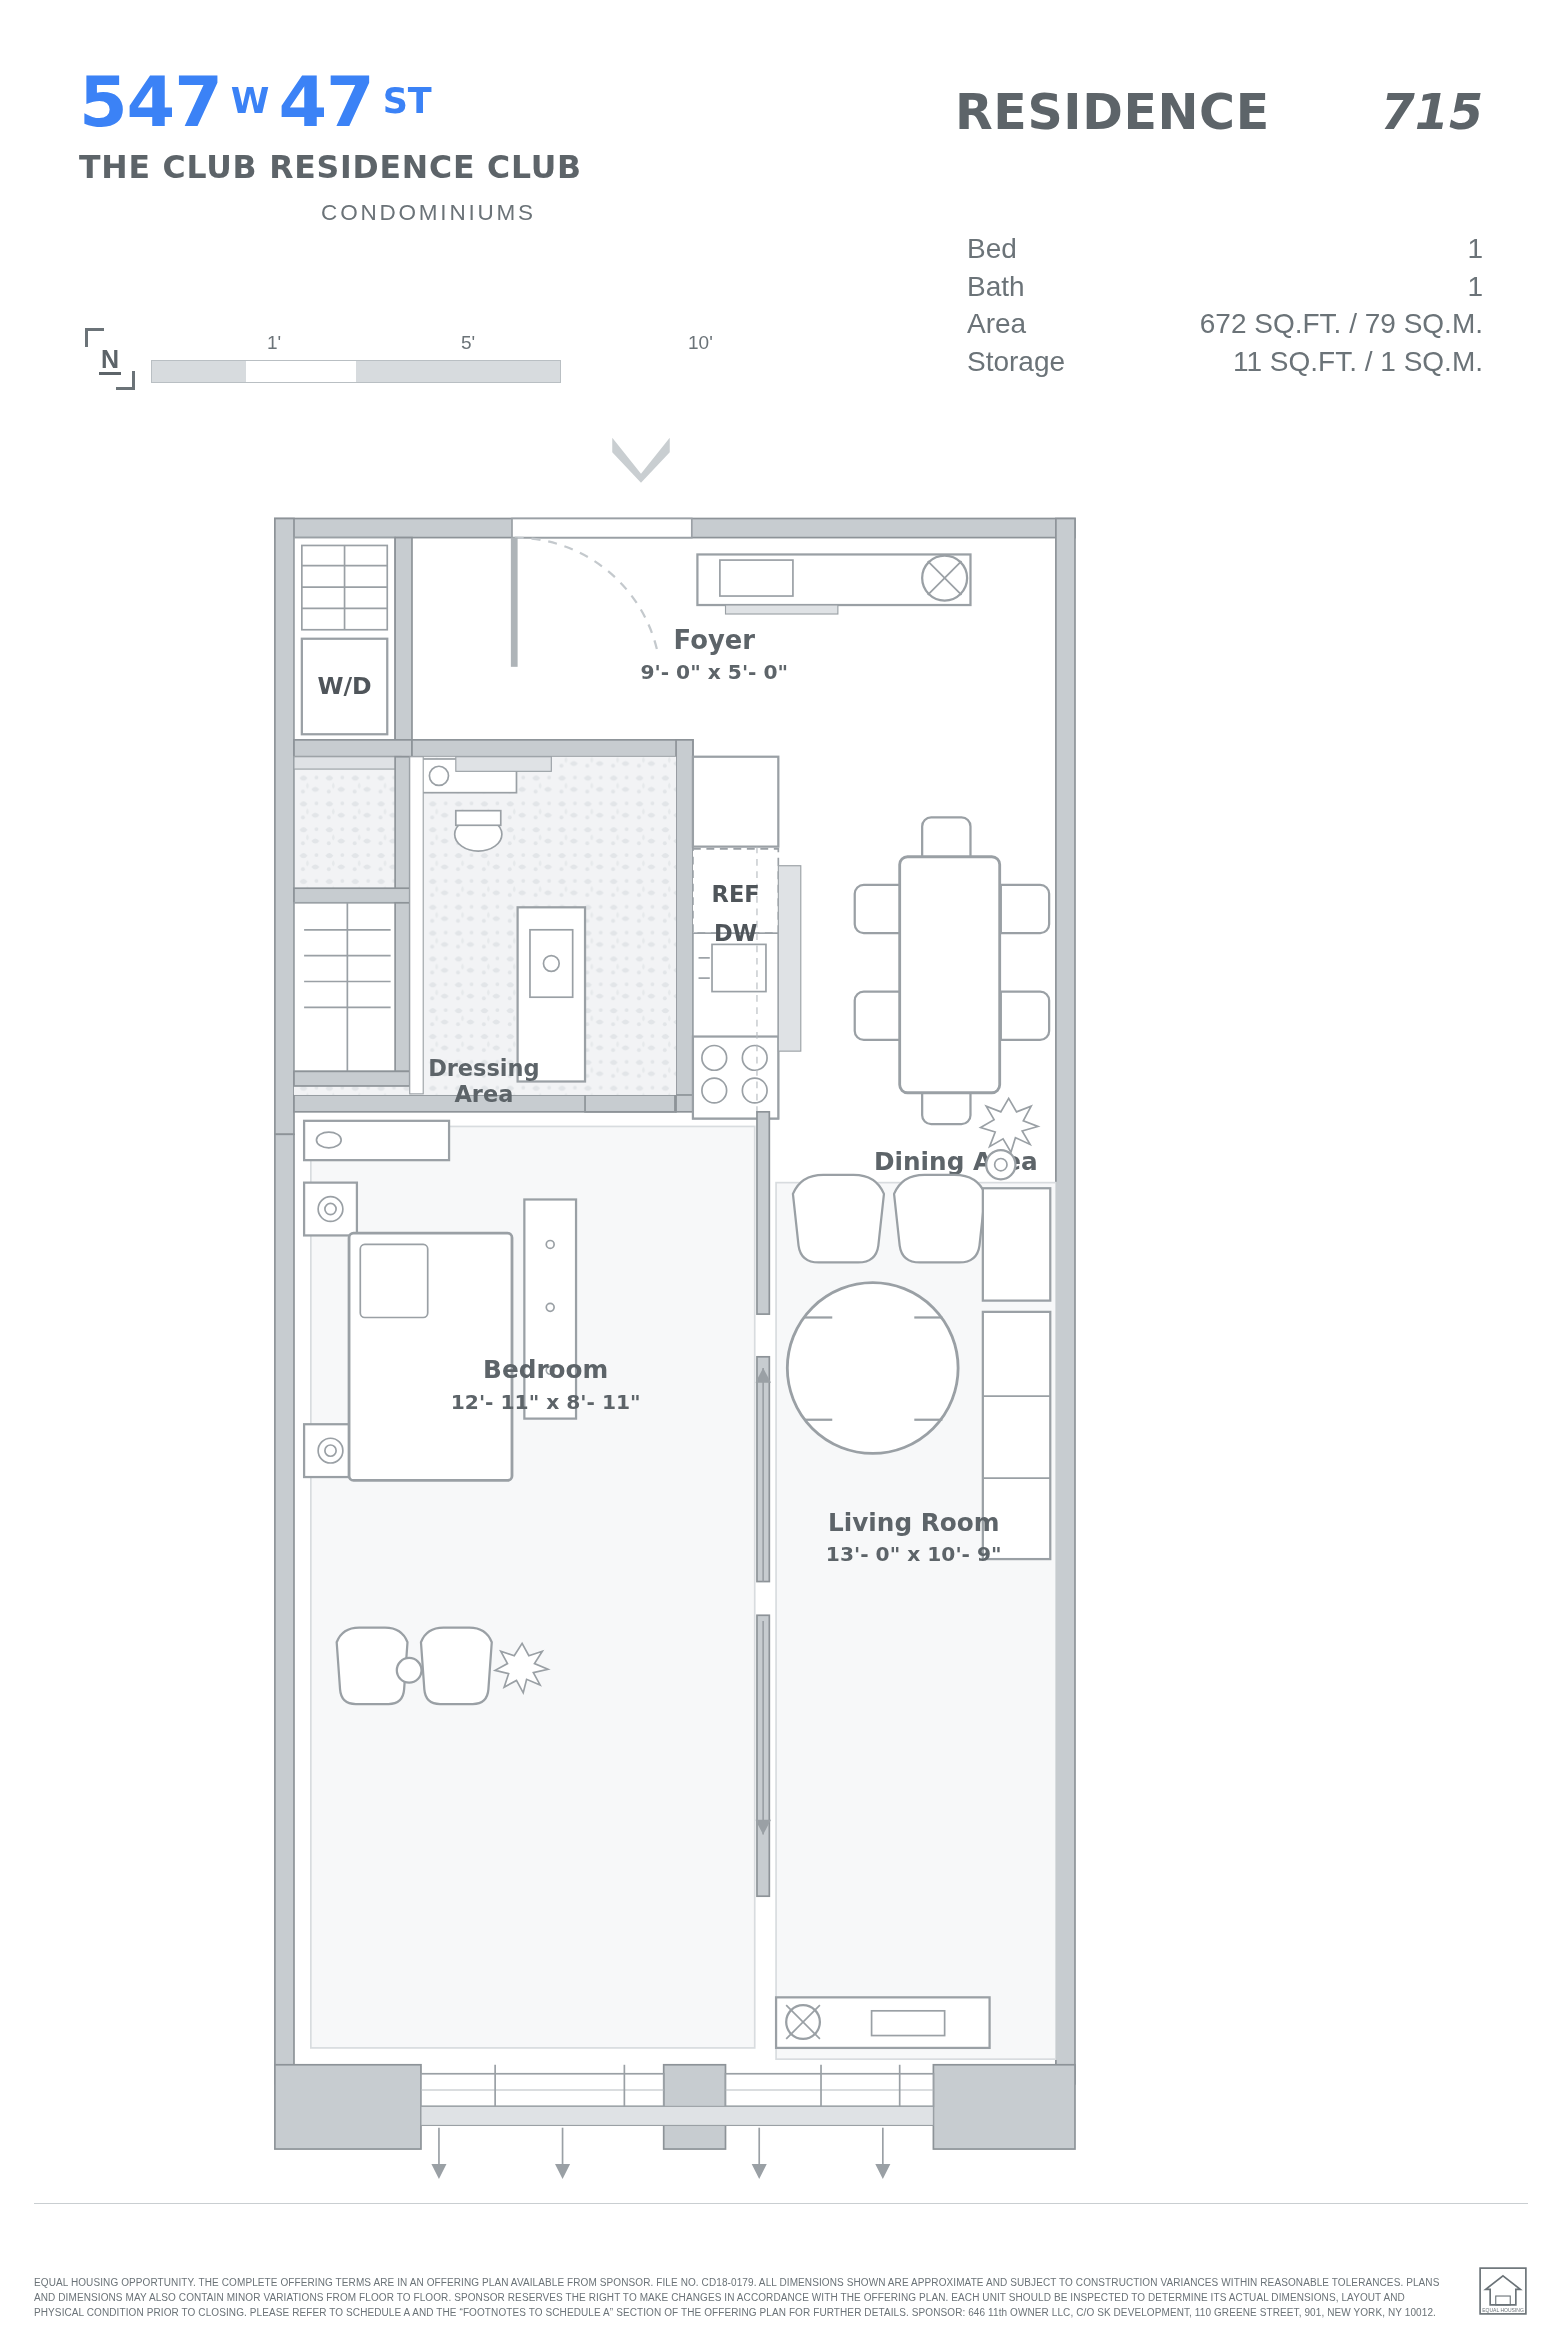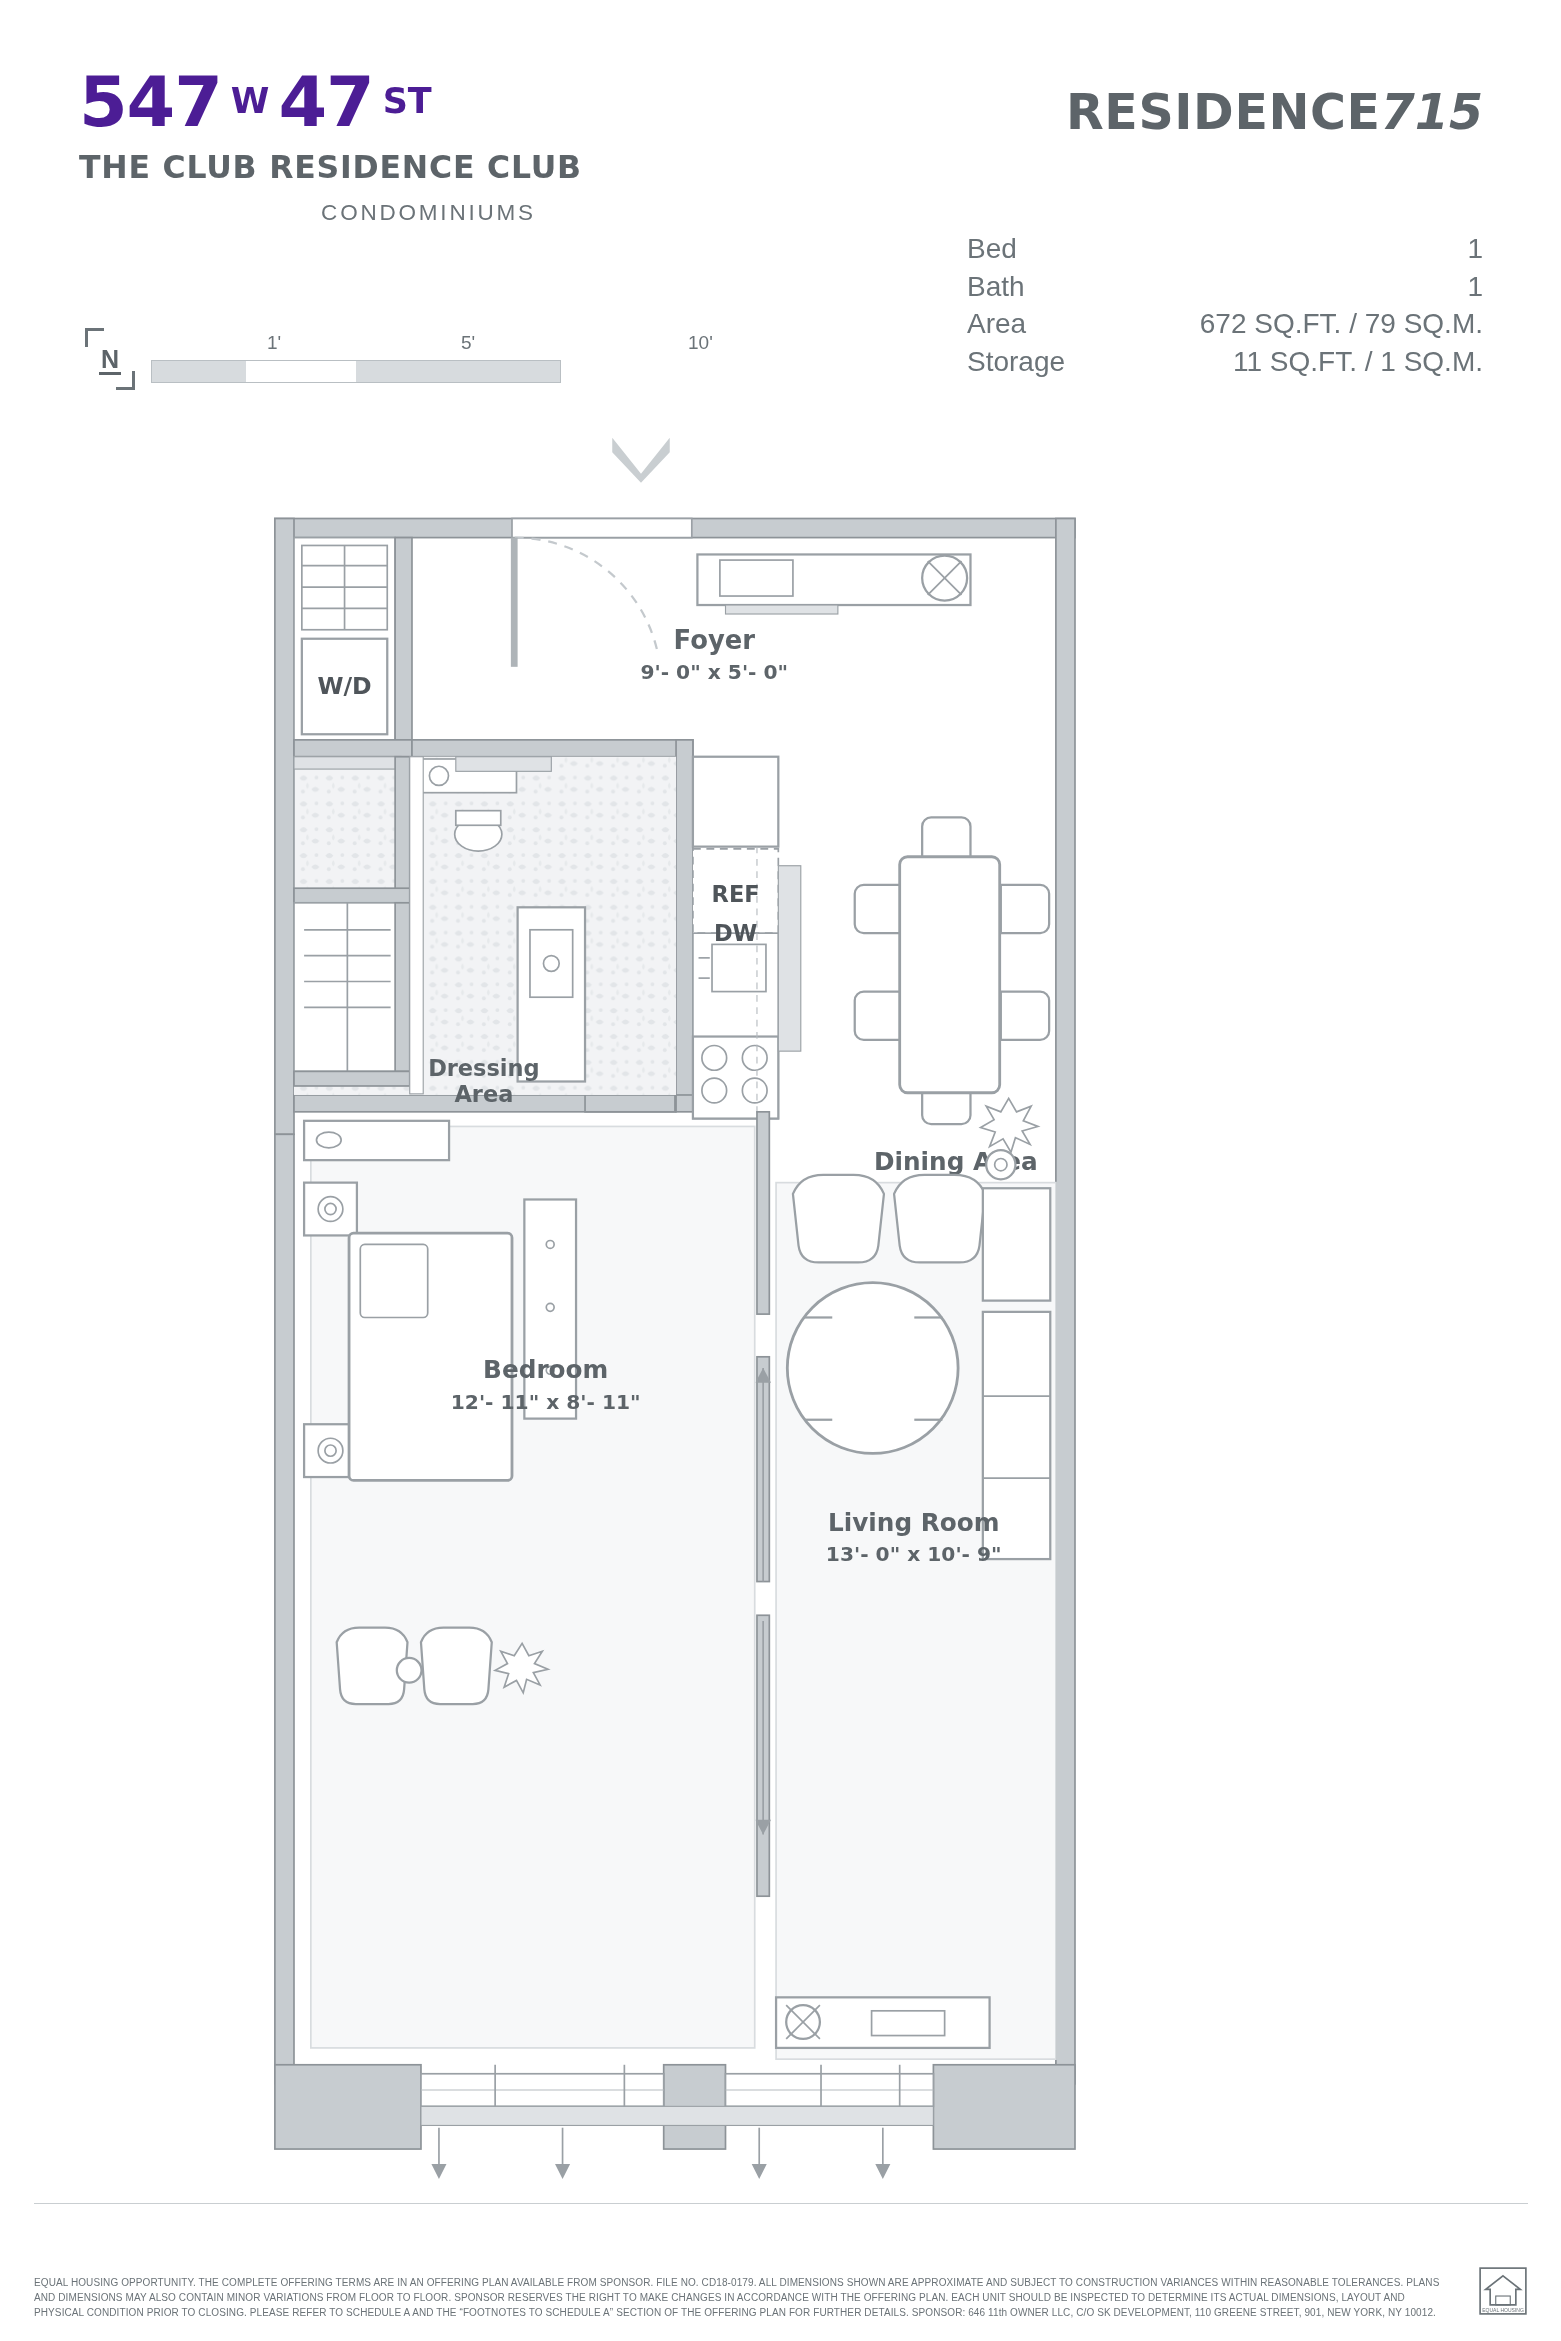--- a/index.html
+++ b/index.html
@@ -23,7 +23,7 @@
     font-weight: bold;
     font-size: 70px;
     letter-spacing: -1.1px;
-    color: #4c1d95;
+    color: #3b82f6;
     line-height: 1;
     white-space: nowrap;
   }

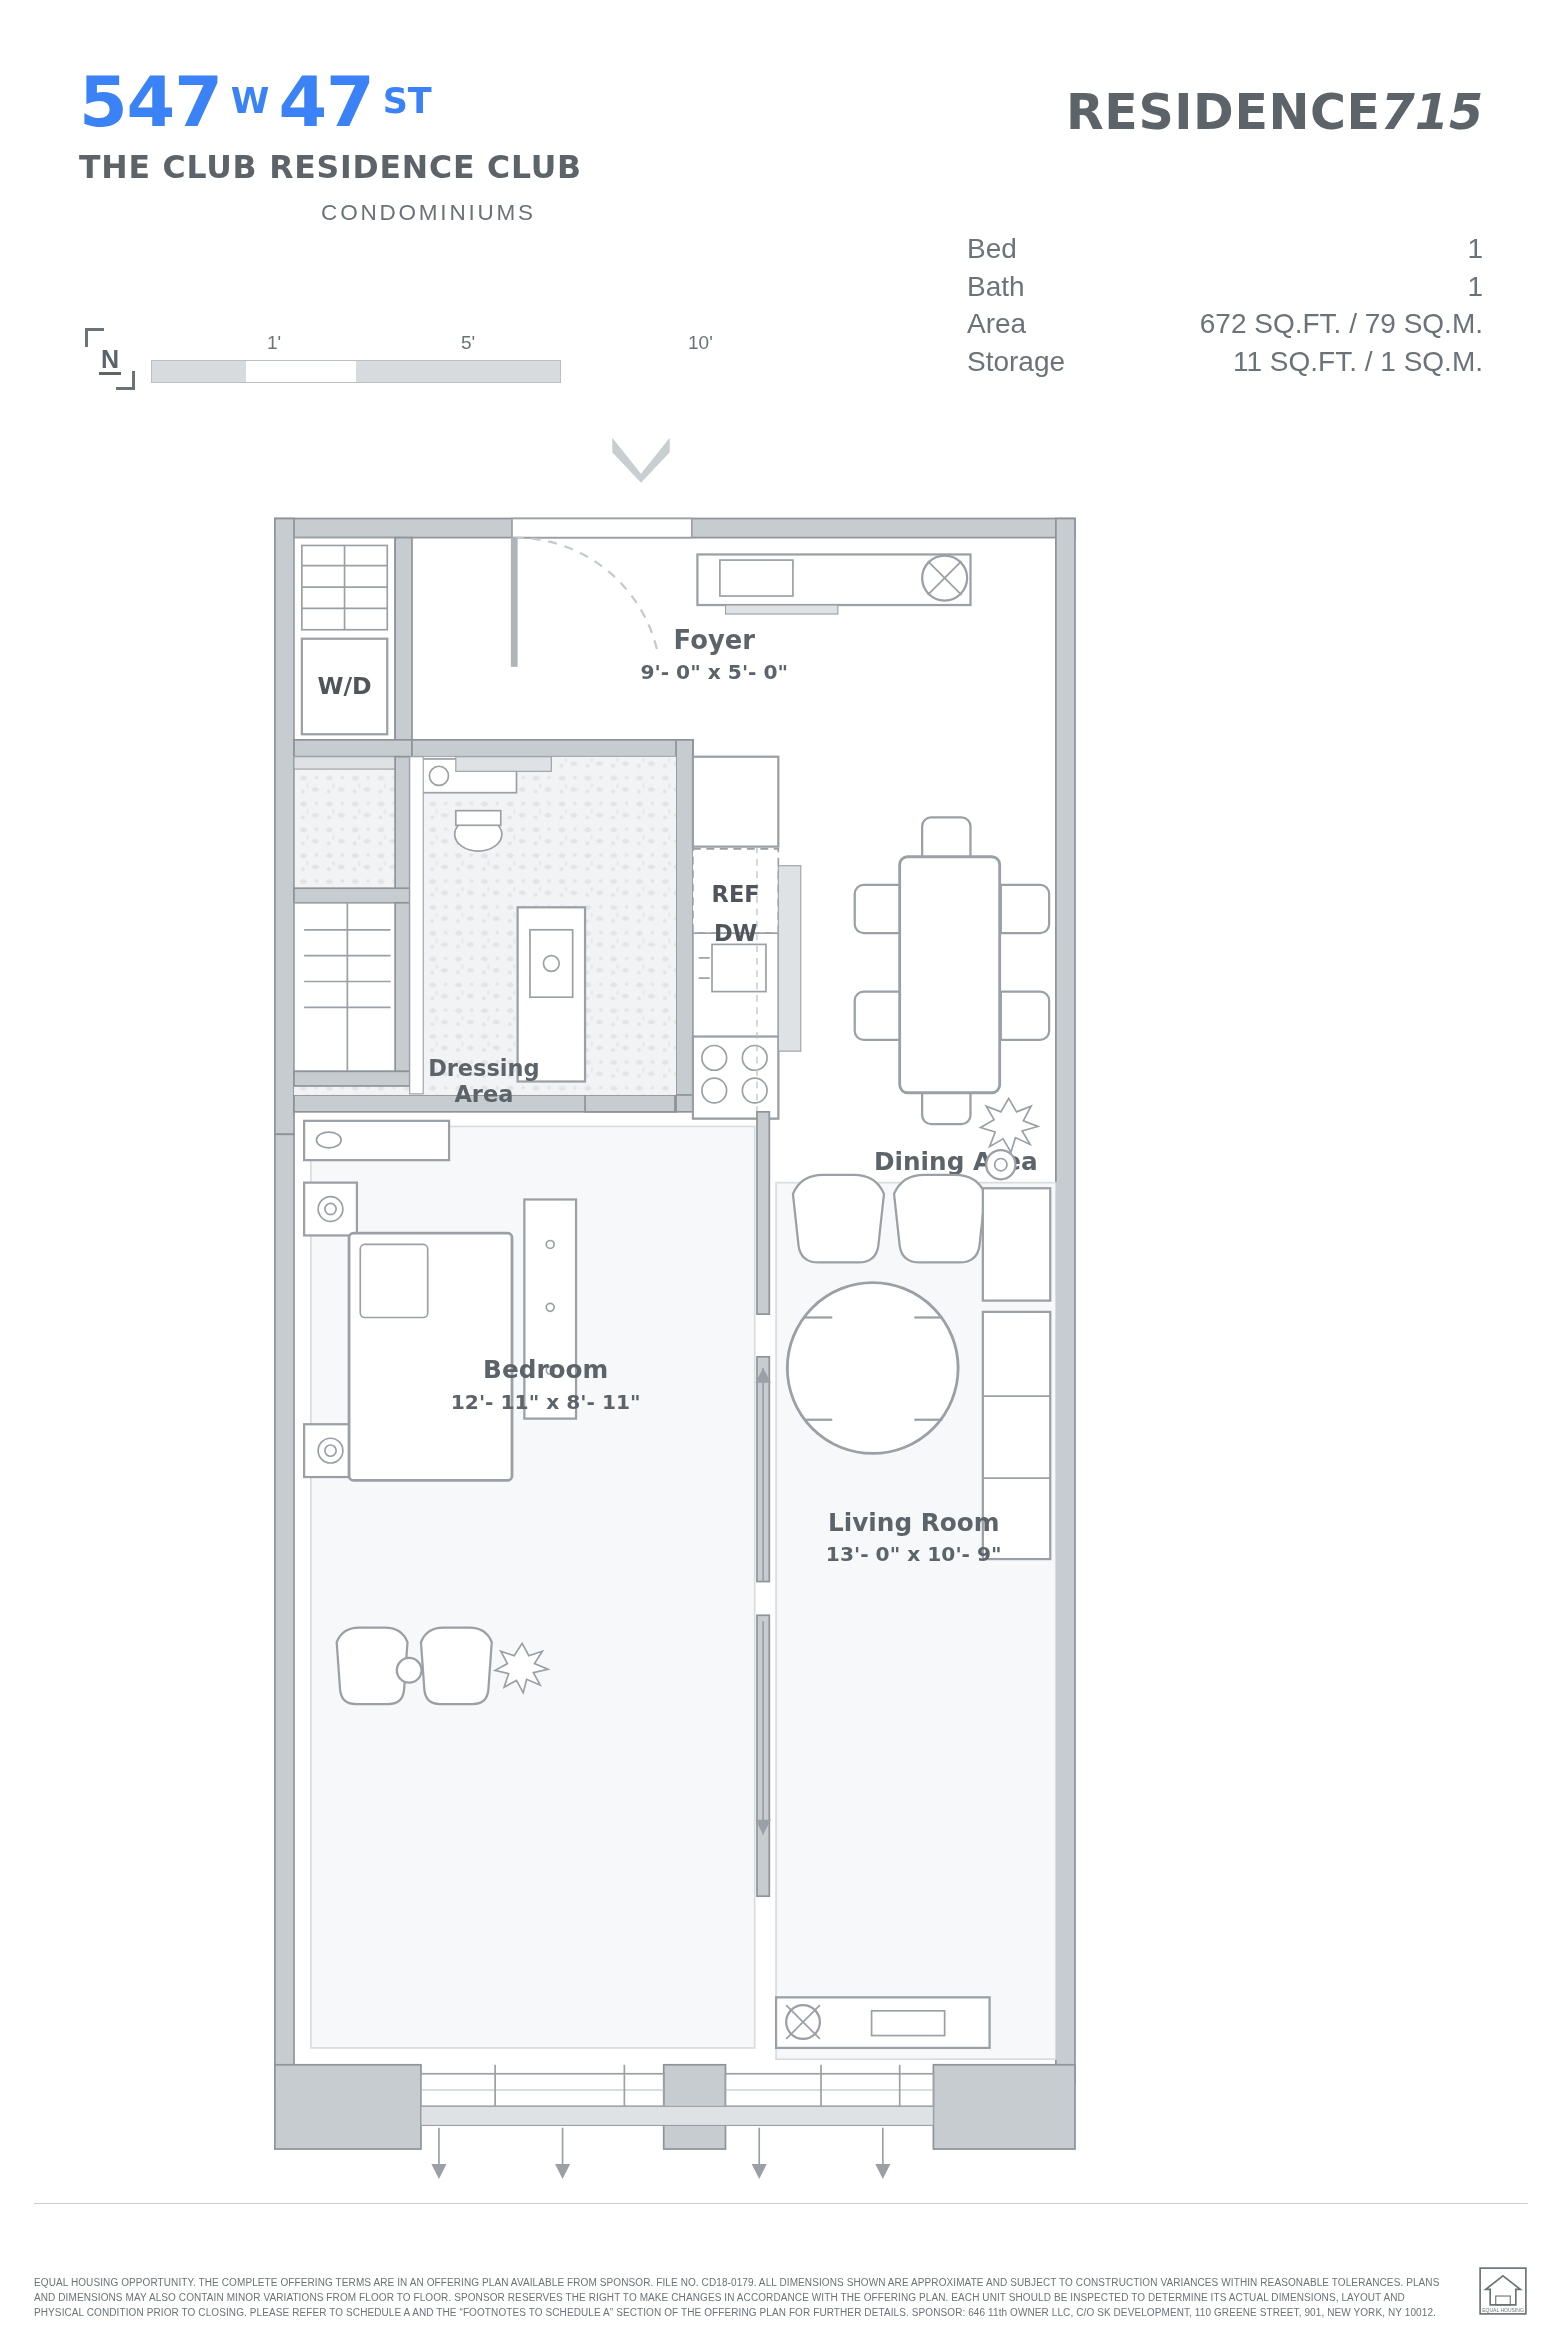--- a/index.html
+++ b/index.html
@@ -72,7 +72,7 @@
   .res-head { position: absolute; left: 955px; top: 84px; width: 528px; }
   .res-title {
     font-family: "DejaVu Sans", sans-serif; font-weight: bold; font-size: 49px;
-    letter-spacing: 0.6px; color: #5d6469; display: flex; justify-content: flex-end; white-space: nowrap;
+    letter-spacing: 0.6px; color: #5d6469; display: flex; justify-content: space-between; white-space: nowrap;
   }
   .res-num { letter-spacing: 0px; font-style: italic; }
 

